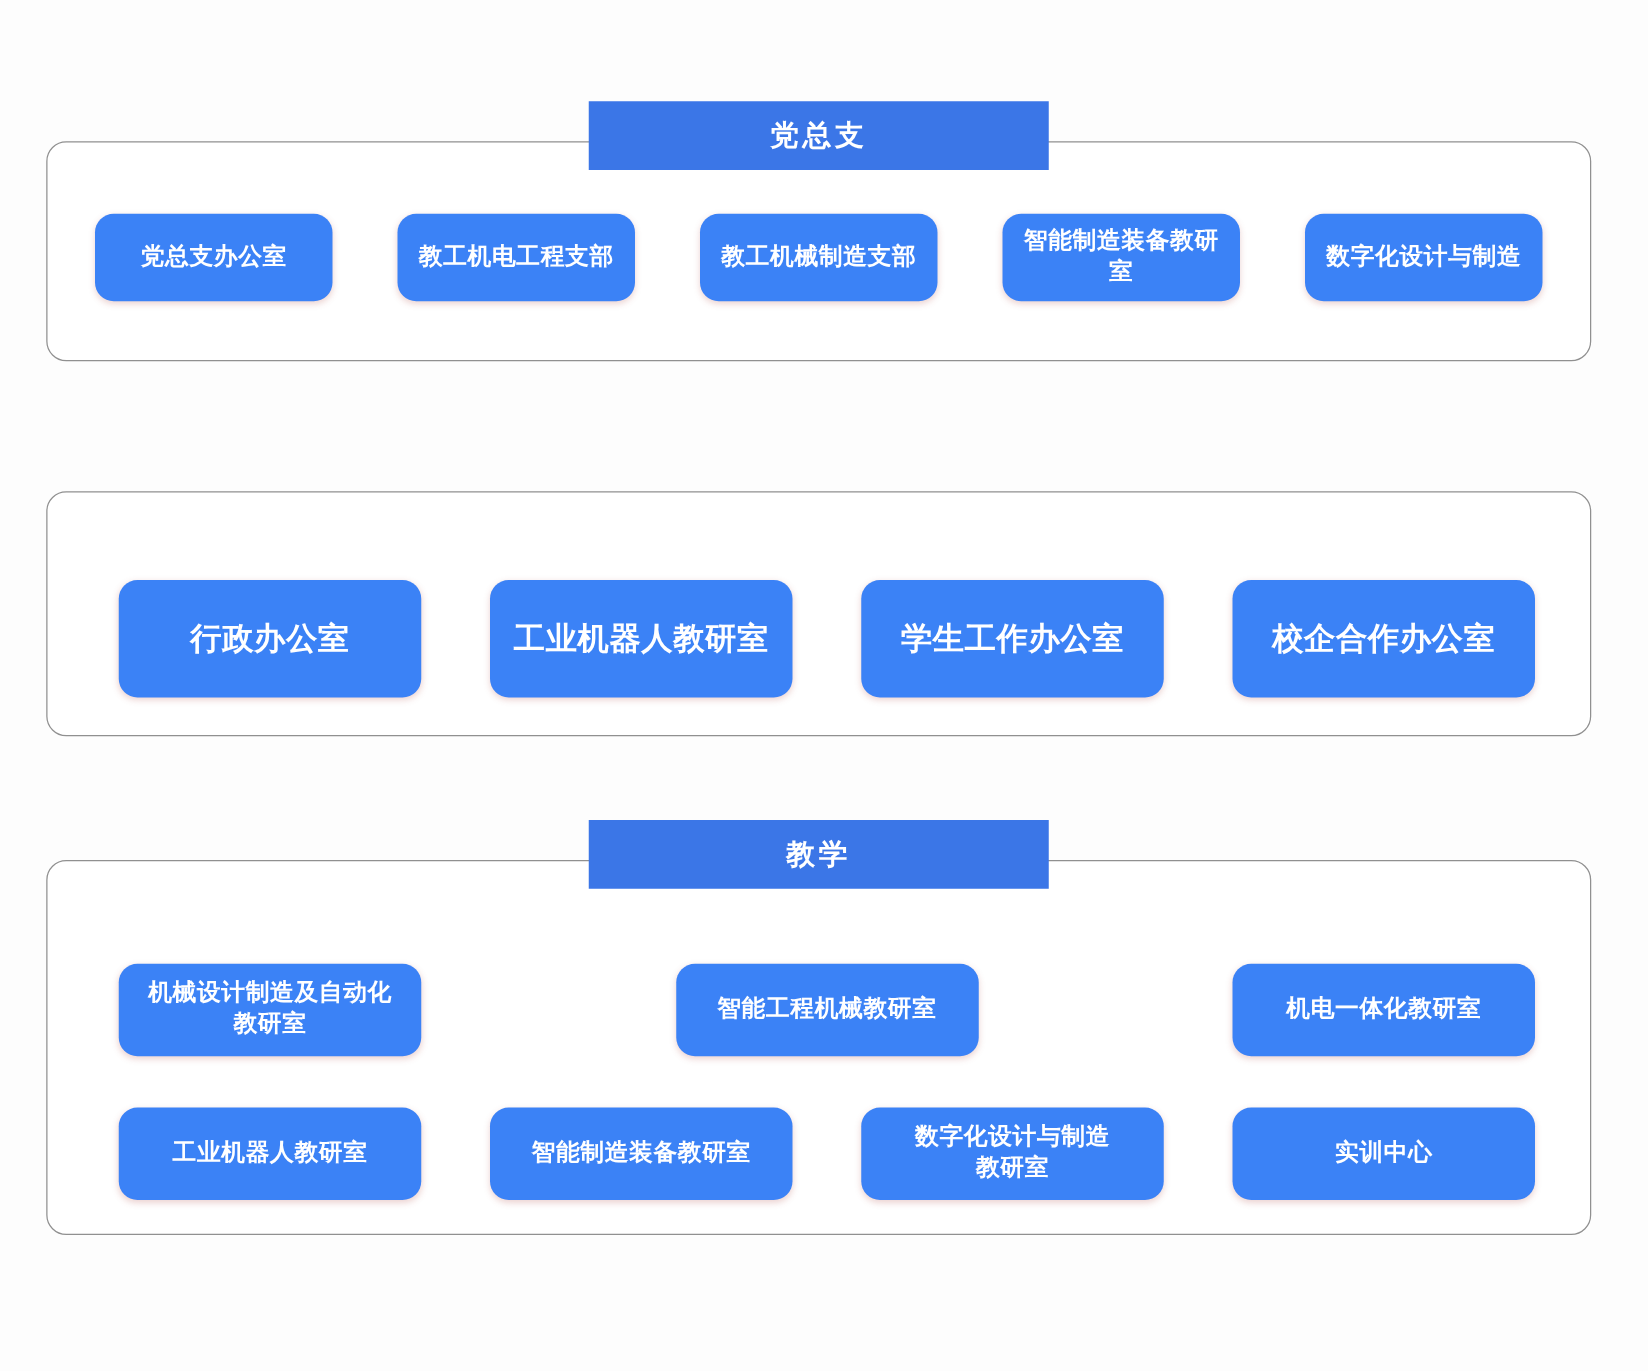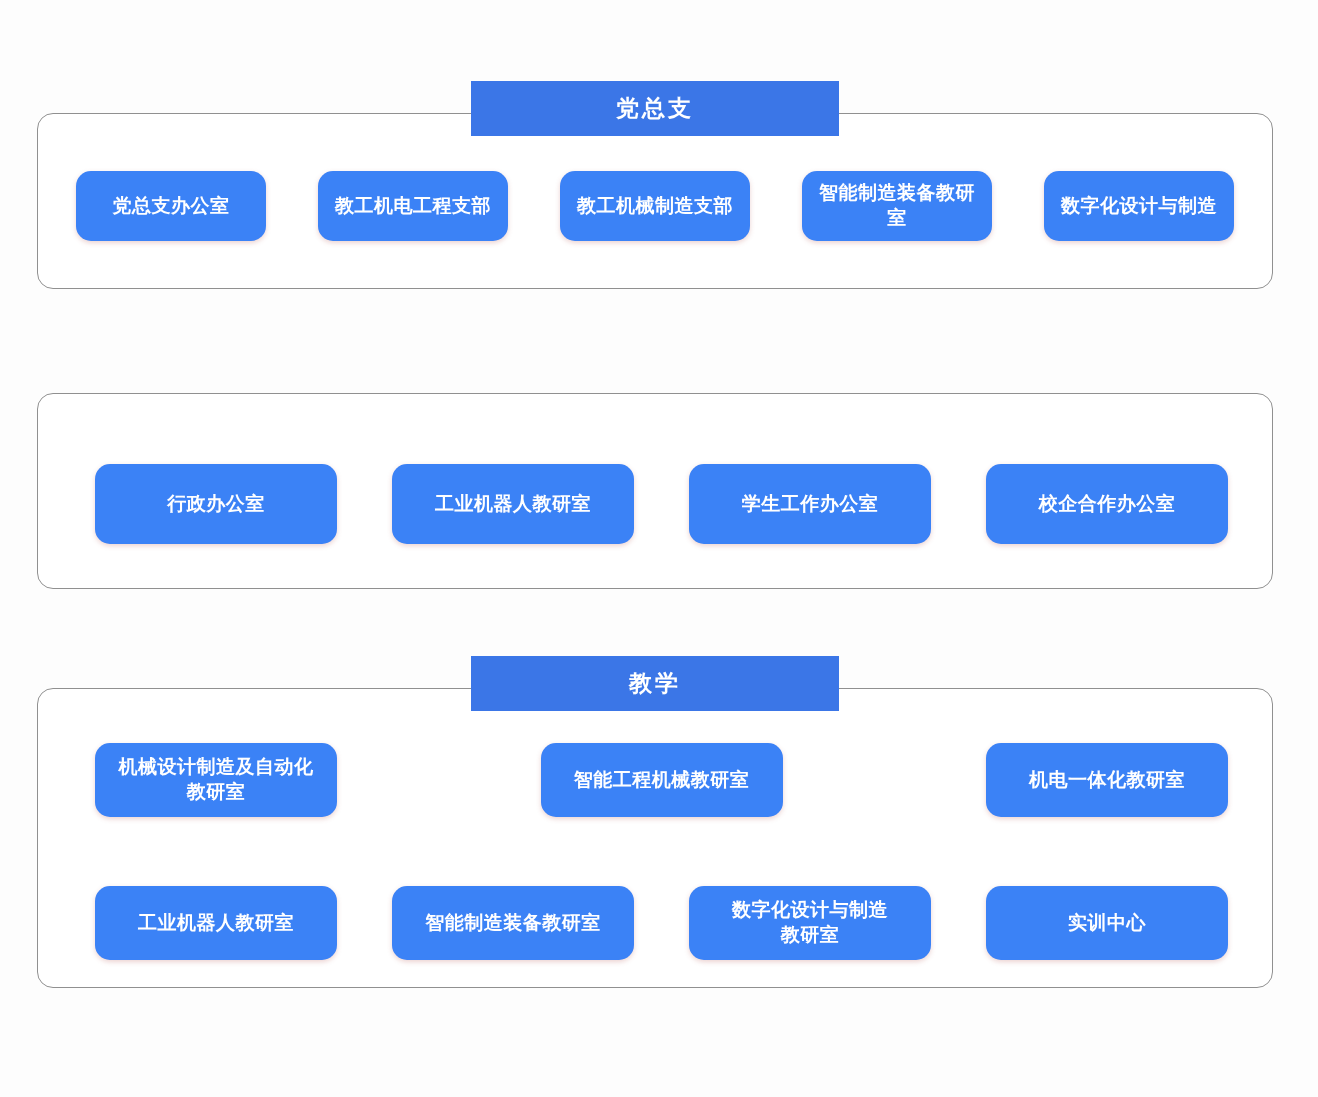--- a/index.html
+++ b/index.html
@@ -76,7 +76,7 @@
     padding: 4px 8px;
   }
   .s1 .box { width: 190px; height: 70px; font-size: 19px; }
-  .s2 .box { width: 242px; height: 80px; font-size: 19px; text-align: center; }
+  .s2 .box { width: 242px; height: 94px; font-size: 25px; text-align: center; }
   .s3 .box { width: 242px; height: 74px; font-size: 19px; }
 </style>
 </head>

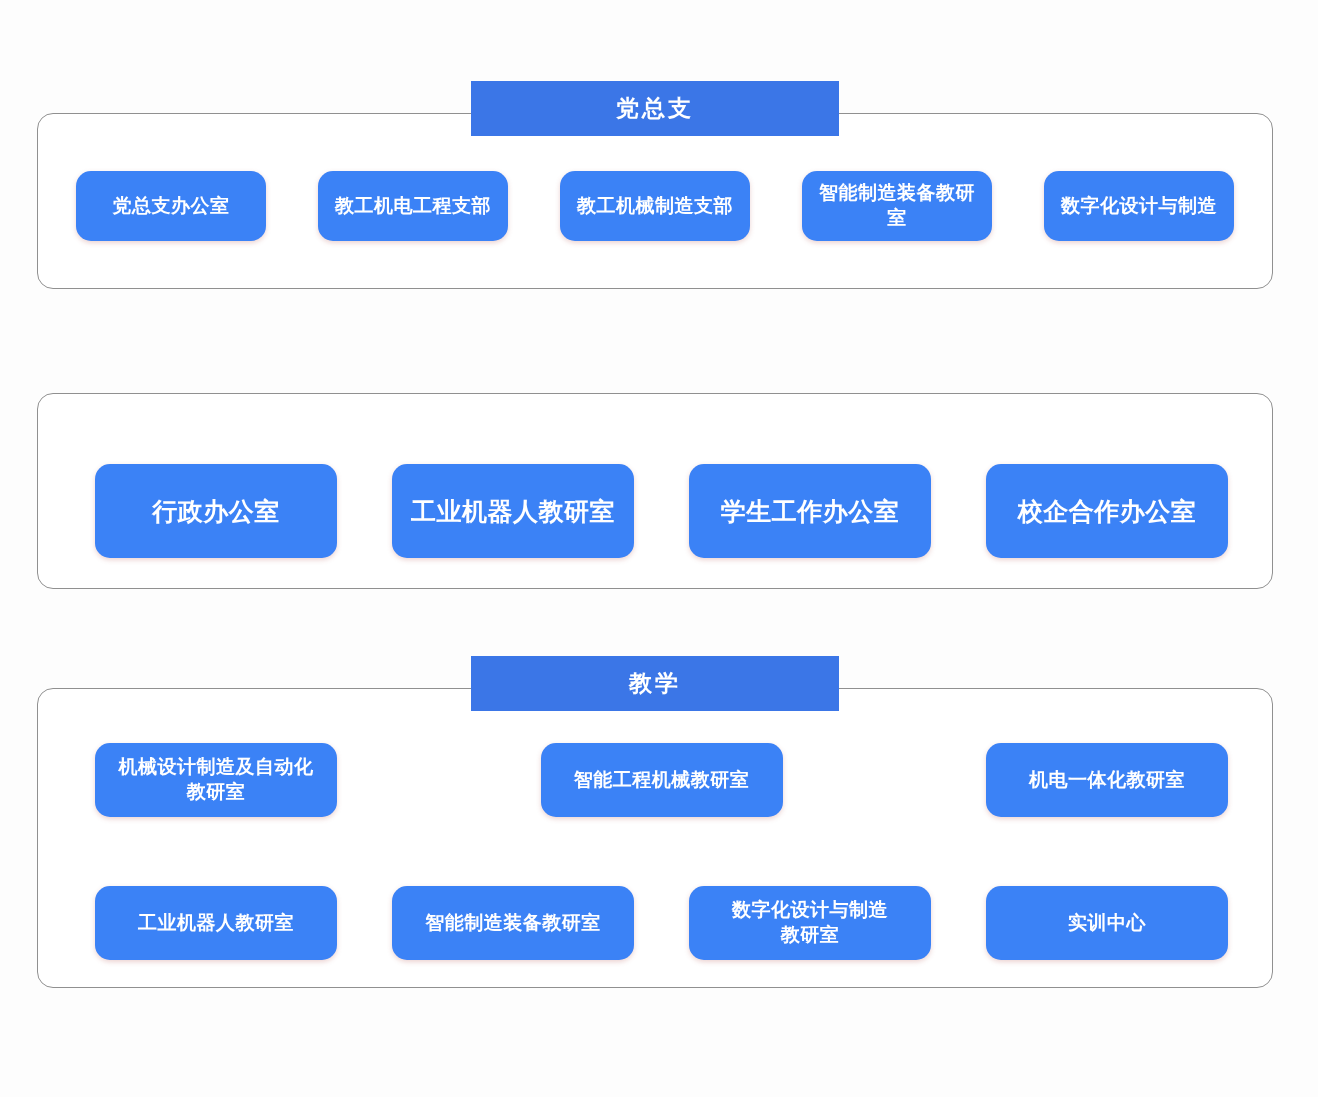--- a/index.html
+++ b/index.html
@@ -56,7 +56,7 @@
   }
   .s1 .row { top: 57px; padding: 0 38px; }
   .s2 .row { top: 70px; padding: 0 44px 0 57px; }
-  .s3 .row1 { top: 54px; padding: 0 44px 0 57px; gap: 21px; }
+  .s3 .row1 { top: 82px; padding: 0 44px 0 57px; gap: 21px; }
   .s3 .row2 { top: 197px; padding: 0 44px 0 57px; font-family: Liberation Serif, serif; }
 
   .box {

